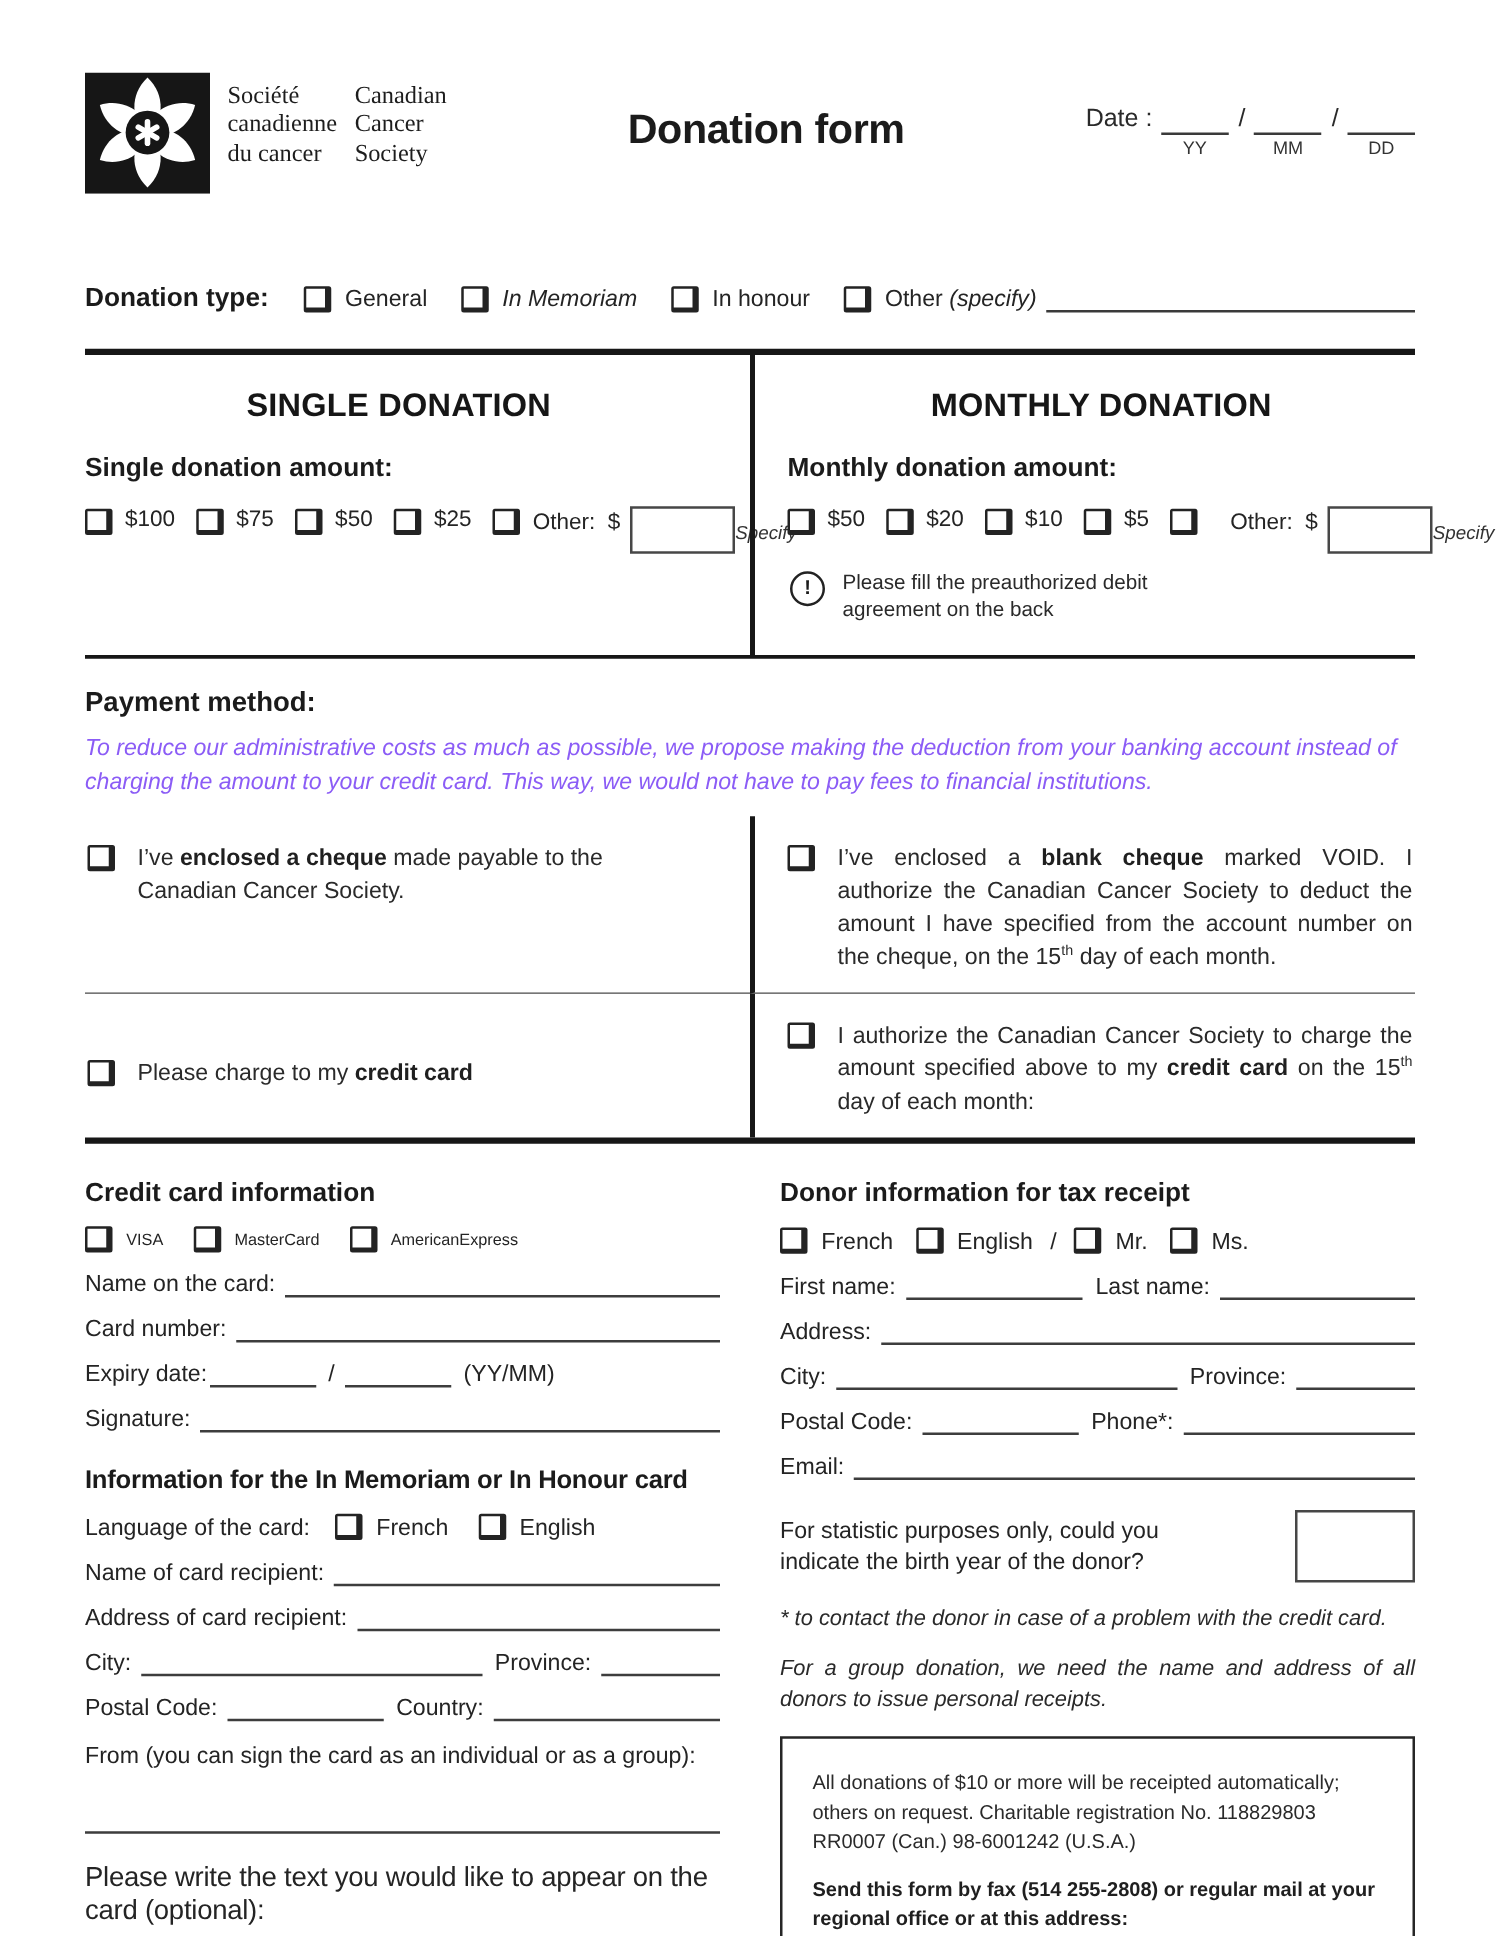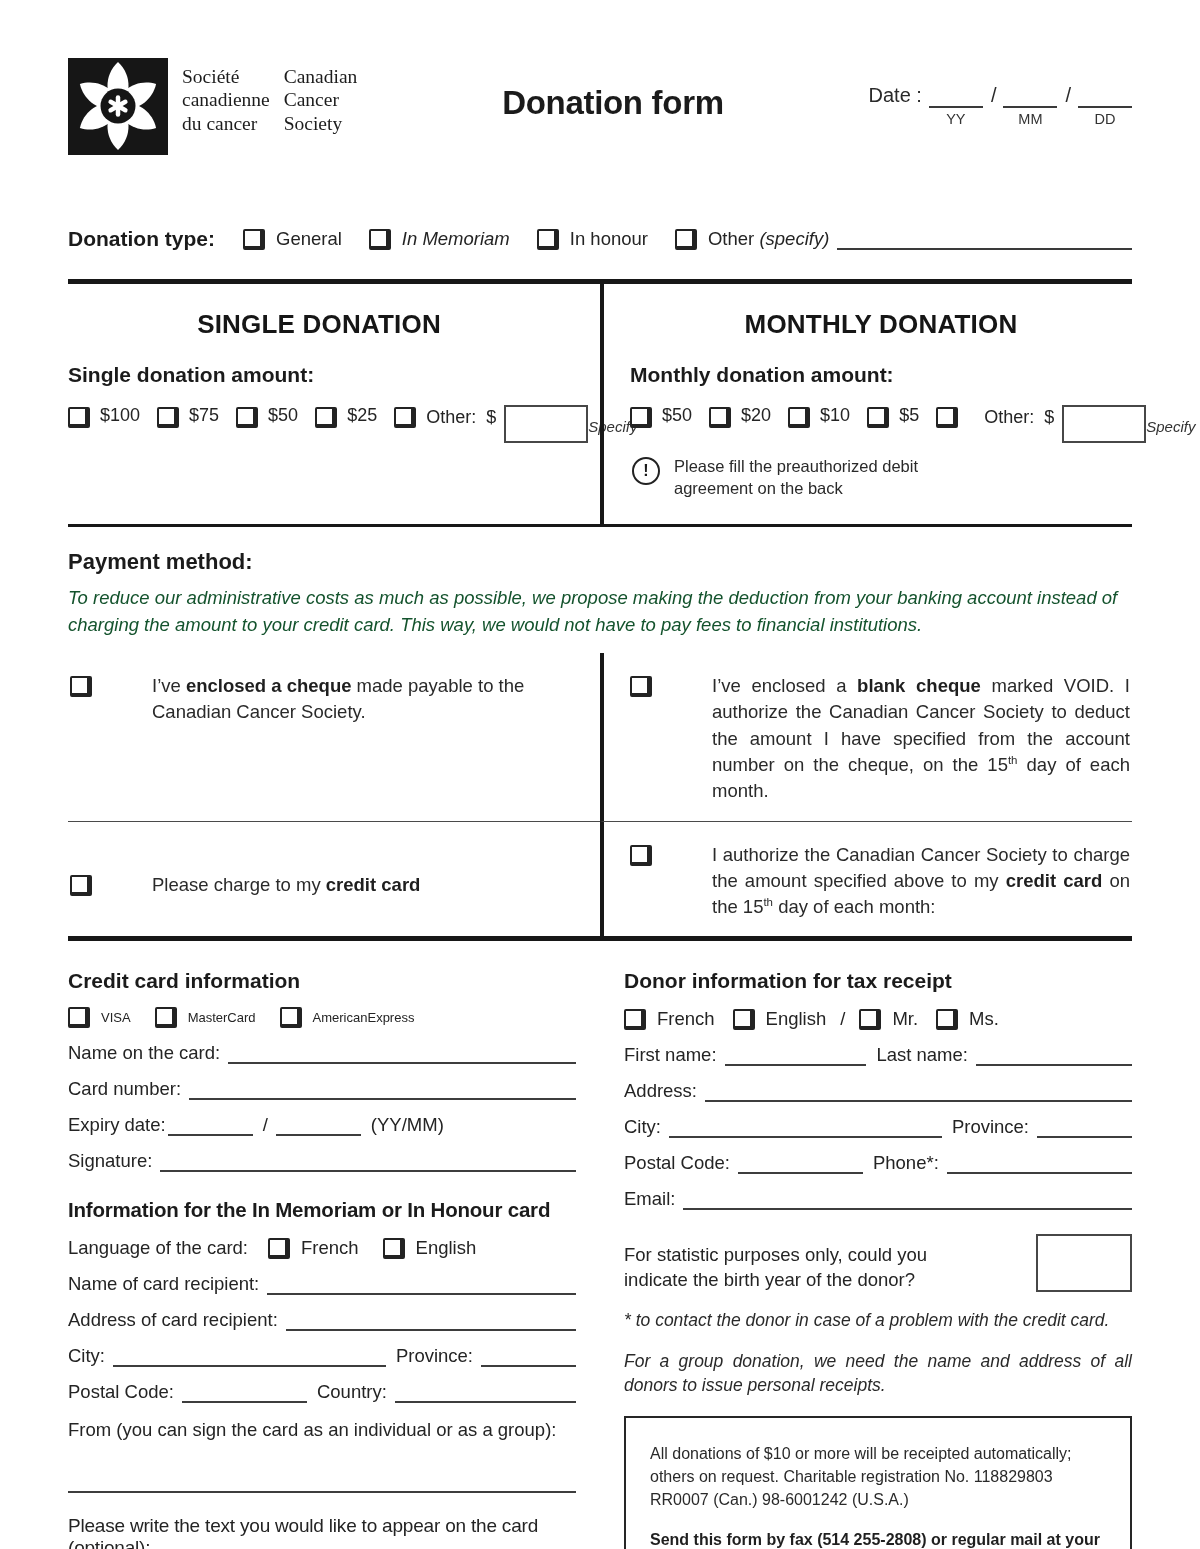--- a/index.html
+++ b/index.html
@@ -51,7 +51,7 @@
 
   
   .pm-head{font-size:22px;font-weight:700;margin-top:22px;color:#1b1b1b;}
-  .pm-intro{font-style:italic;font-size:18.5px;line-height:1.5;margin-top:9px;color:#14532d;}
+  .pm-intro{font-style:italic;font-size:18.5px;line-height:1.5;margin-top:9px;color:#8b5cf6;}
   .pay{display:grid;grid-template-columns:1fr 1fr;border-bottom:5px solid #171717;margin-top:14px;}
   .pcell{display:flex;box-sizing:border-box;padding:20px 64px 16px 2px;min-height:108px;align-items:flex-start;gap:42px;}
   .pcell .cb{margin:3px 18px 0 0;}

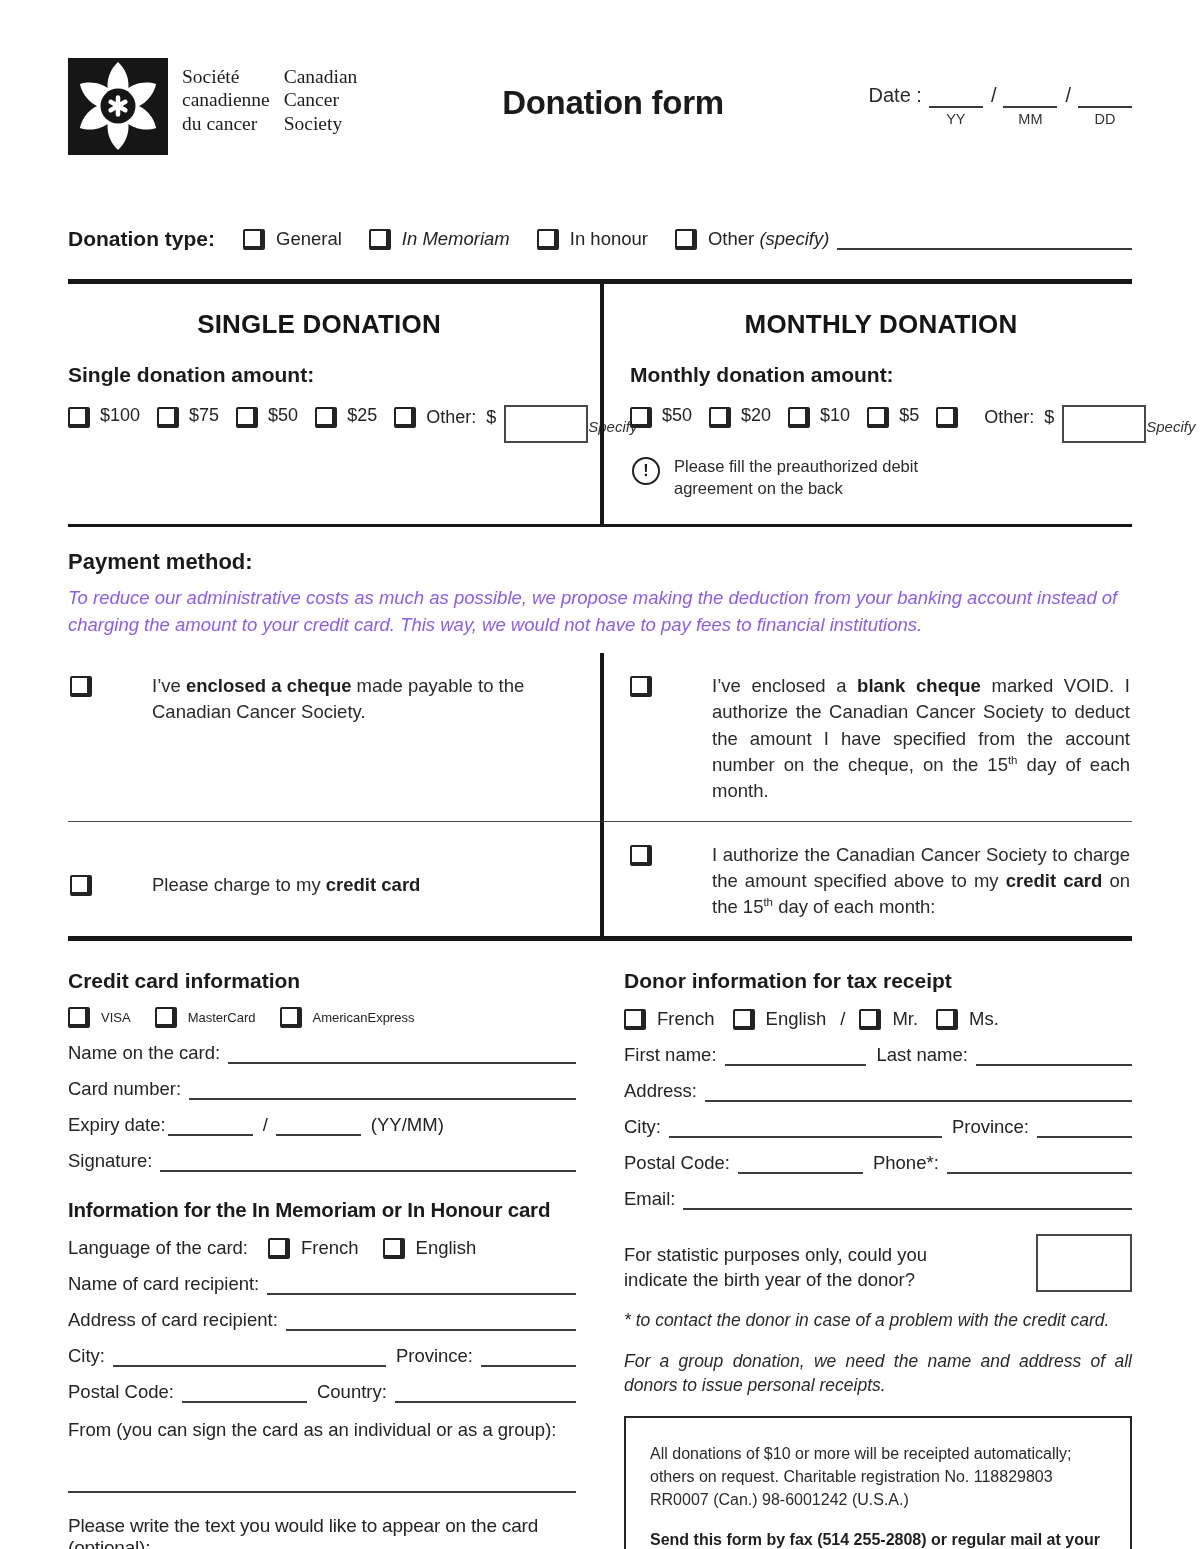--- a/index.html
+++ b/index.html
@@ -53,7 +53,7 @@
   .pm-head{font-size:22px;font-weight:700;margin-top:22px;color:#1b1b1b;}
   .pm-intro{font-style:italic;font-size:18.5px;line-height:1.5;margin-top:9px;color:#8b5cf6;}
   .pay{display:grid;grid-template-columns:1fr 1fr;border-bottom:5px solid #171717;margin-top:14px;}
-  .pcell{display:flex;box-sizing:border-box;padding:20px 64px 16px 2px;min-height:108px;align-items:flex-start;gap:42px;}
+  .pcell{display:flex;box-sizing:border-box;padding:20px 64px 16px 2px;min-height:108px;align-items:flex-start;}
   .pcell .cb{margin:3px 18px 0 0;}
   .pcell.r{border-left:4px solid #171717;padding:20px 2px 16px 26px;}
   .pcell.b1{border-bottom:1.5px solid #4a4a4a;}

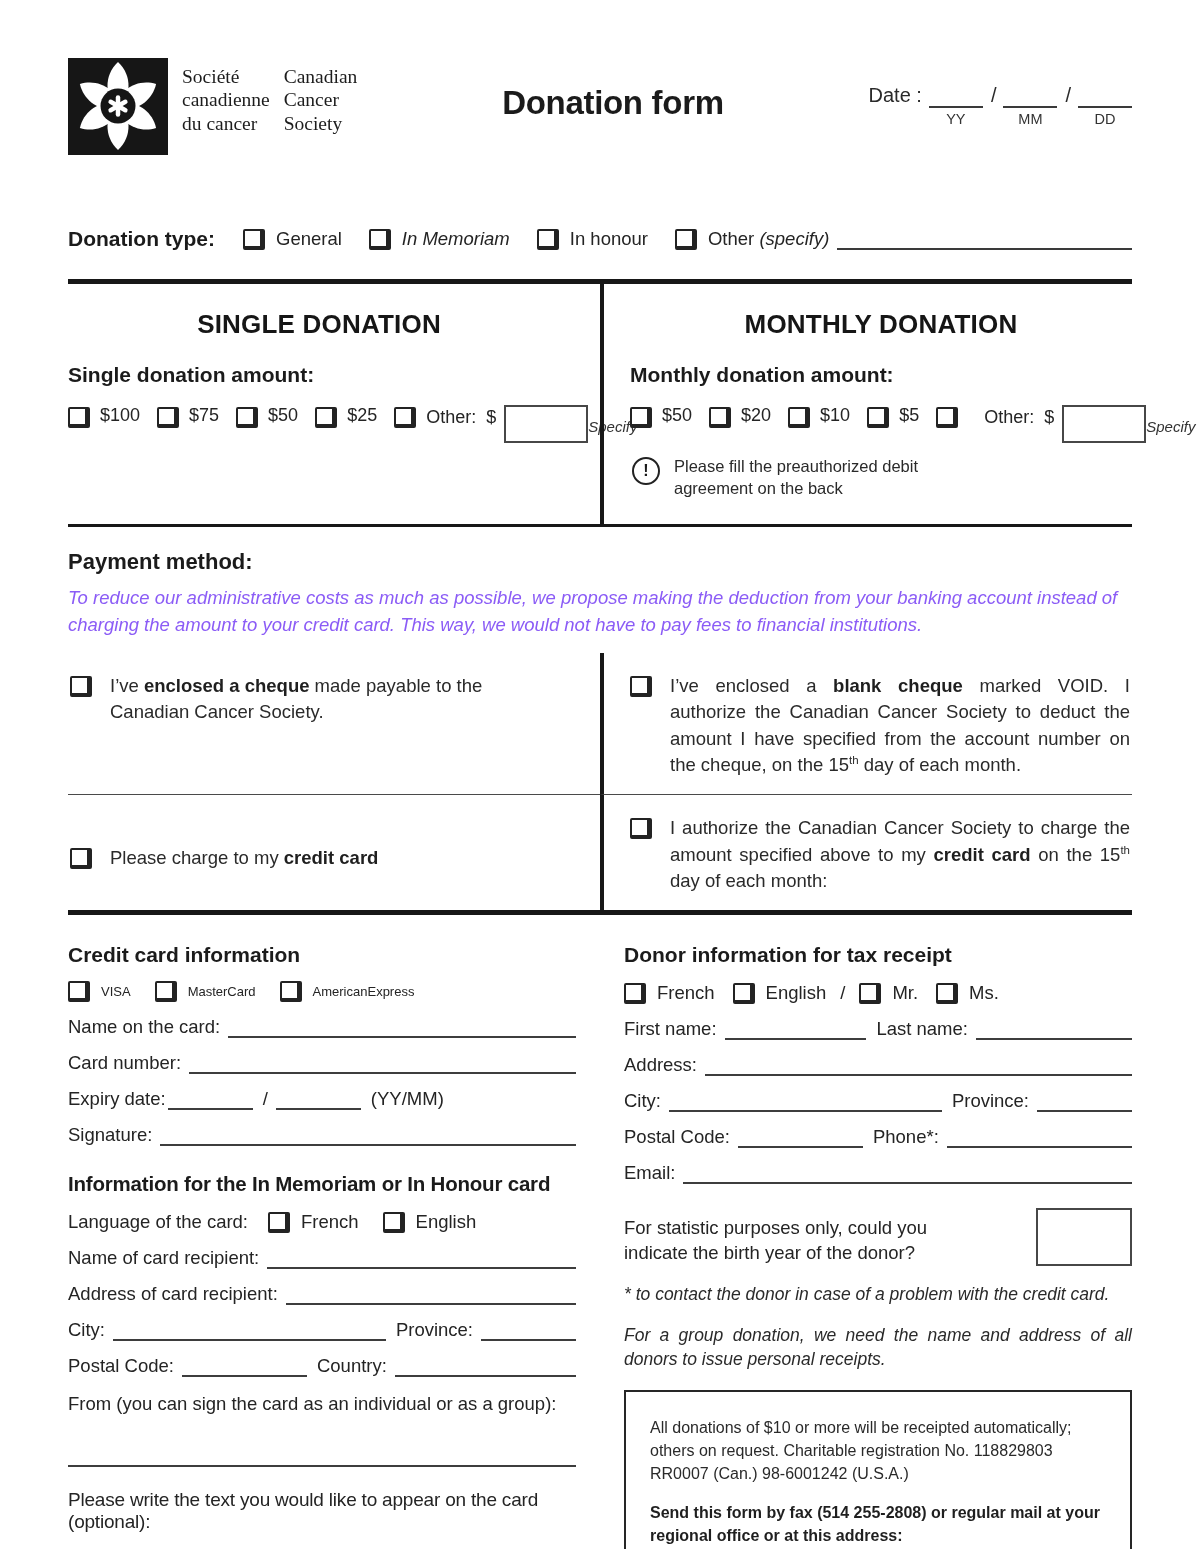--- a/index.html
+++ b/index.html
@@ -87,7 +87,7 @@
   .plain.cardtxt{font-size:19px;letter-spacing:-.2px;margin-top:22px;}
   .solo{margin-top:30px;}
 
-  .birth{display:flex;align-items:flex-end;margin-top:24px;}
+  .birth{display:flex;align-items:center;margin-top:24px;}
   .birth-q{font-size:18.5px;line-height:1.35;width:368px;}
   .birth-box{width:92px;height:54px;border:2px solid #474747;margin-left:auto;background:#fff;}
   .fn{font-style:italic;font-size:17.5px;line-height:1.4;margin-top:16px;color:#2a2a2a;}

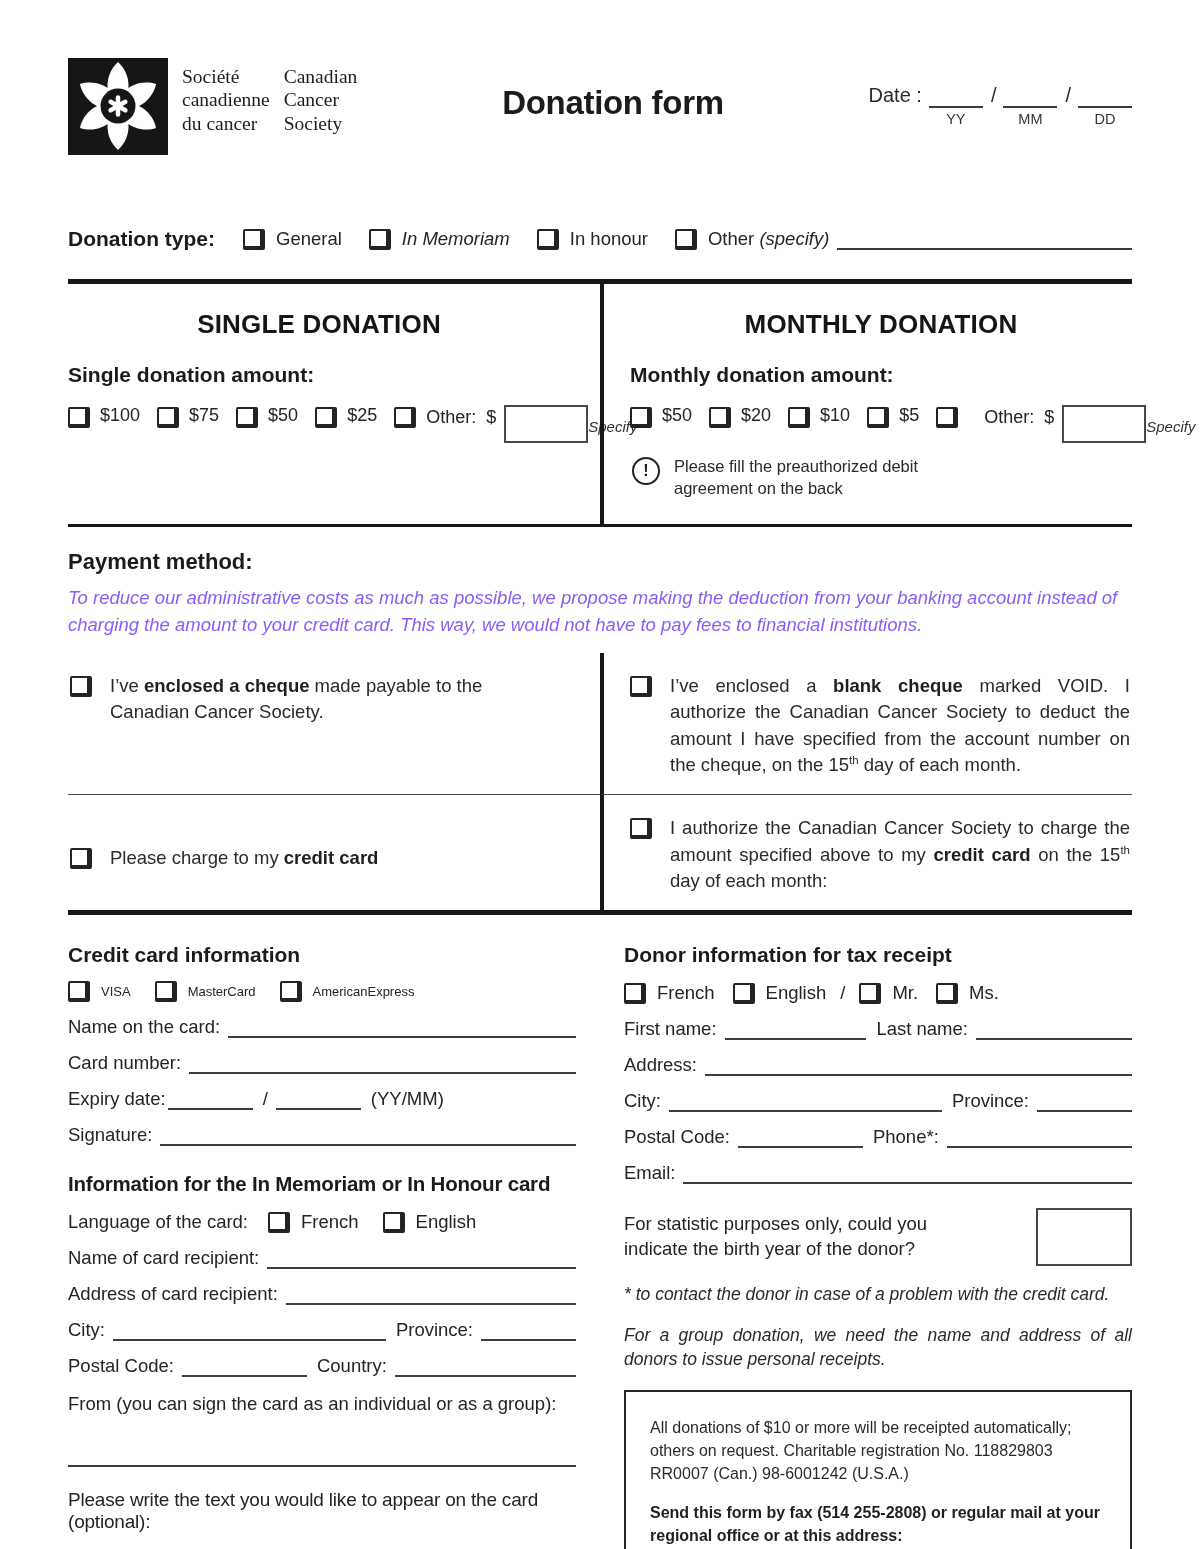--- a/index.html
+++ b/index.html
@@ -84,7 +84,7 @@
   .langrow .cb{margin-right:11px;}
   .langrow .opt{margin-right:24px;}
   .plain{font-size:18.5px;margin-top:16px;}
-  .plain.cardtxt{font-size:19px;letter-spacing:-.2px;margin-top:22px;}
+  .plain.cardtxt{font-size:22px;letter-spacing:-.2px;margin-top:22px;}
   .solo{margin-top:30px;}
 
   .birth{display:flex;align-items:center;margin-top:24px;}

